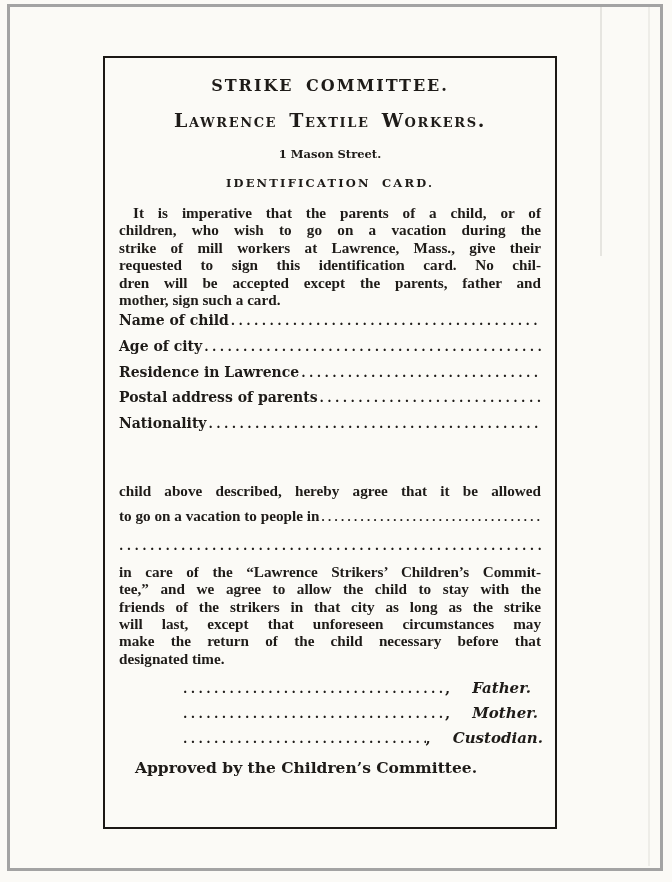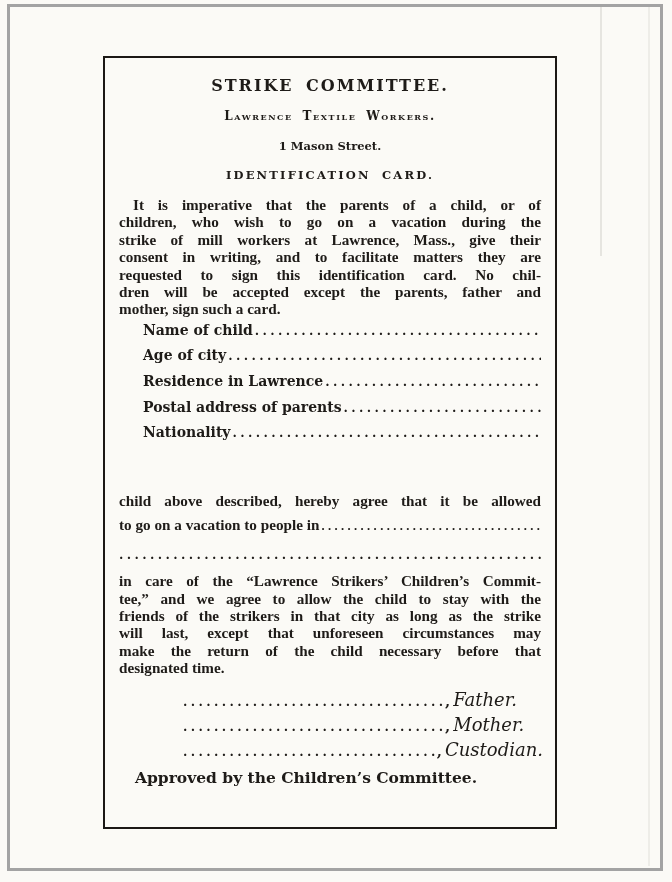--- a/index.html
+++ b/index.html
@@ -56,7 +56,7 @@
   .org {
     margin: 14px 0 0 0;
     text-align: center;
-    font-size: 12px;
+    font-size: 19px;
     font-weight: 700;
     font-variant: small-caps;
     letter-spacing: 1.6px;

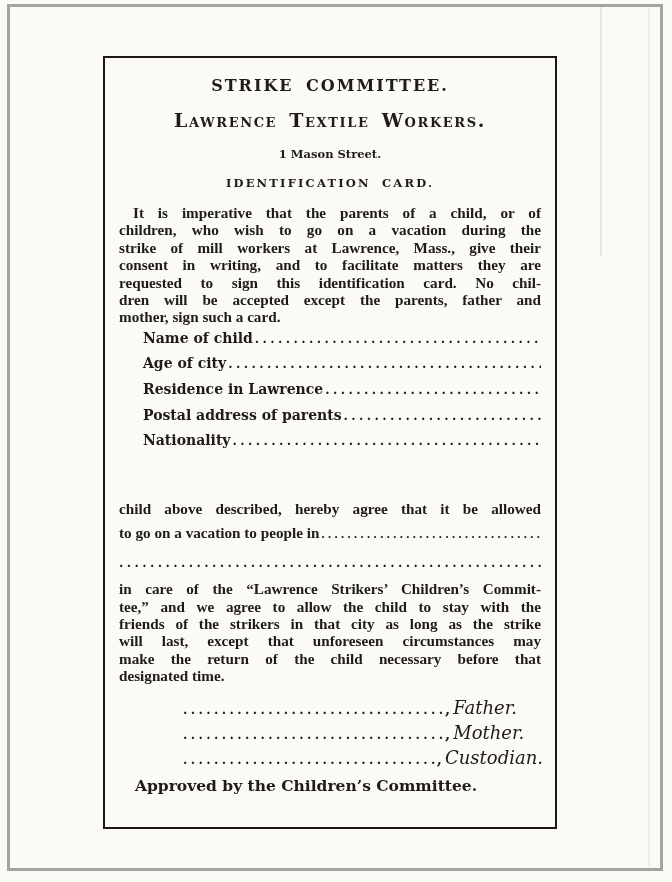--- a/index.html
+++ b/index.html
@@ -176,7 +176,6 @@
       <div class="jline first">It is imperative that the parents of a child, or of</div>
       <div class="jline">children, who wish to go on a vacation during the</div>
       <div class="jline">strike of mill workers at Lawrence, Mass., give their</div>
-      <div class="jline">consent in writing, and to facilitate matters they are</div>
       <div class="jline">requested to sign this identification card.  No chil-</div>
       <div class="jline">dren will be accepted except the parents, father and</div>
       <div class="jline last">mother, sign such a card.</div>

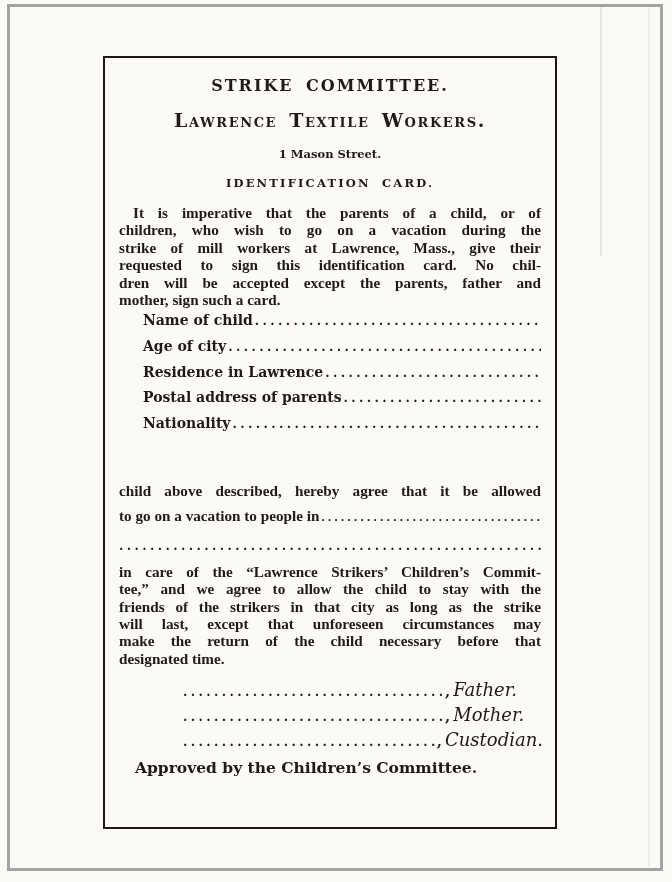--- a/index.html
+++ b/index.html
@@ -92,7 +92,7 @@
   .agree { margin-top: 42px; }
   .care  { margin-top: 8px; }
 
-  .fields { margin-top: 4px; margin-left: 24px; }
+  .fields { margin-top: 4px; }
   .field-row {
     display: flex;
     align-items: baseline;

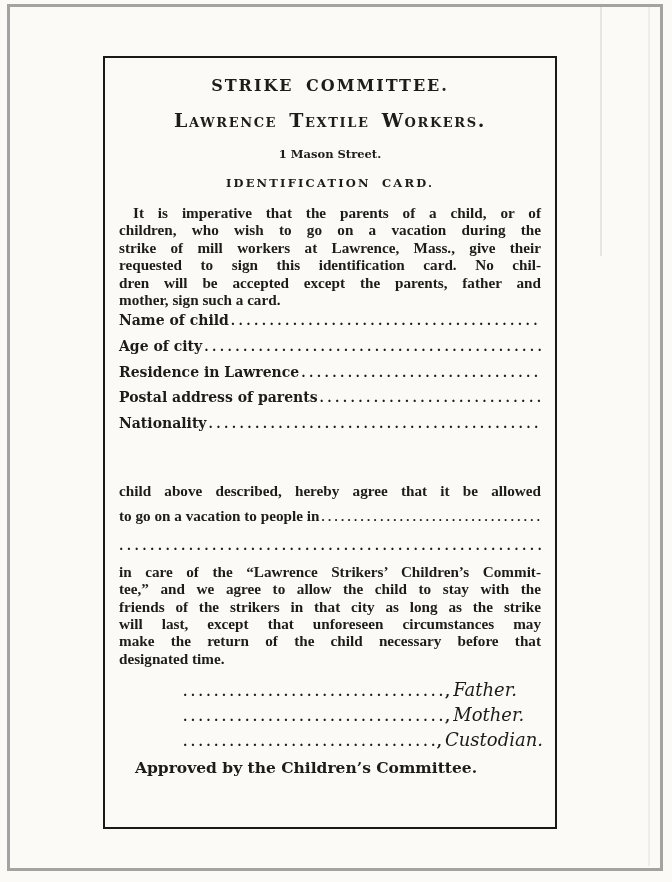--- a/index.html
+++ b/index.html
@@ -146,9 +146,9 @@
     font-weight: 700;
   }
   .sig-role {
-    margin-left: 3px;
-    font-size: 18px;
-    font-weight: 400;
+    margin-left: 22px;
+    font-size: 15px;
+    font-weight: 700;
     font-style: italic;
   }
   .approval {

